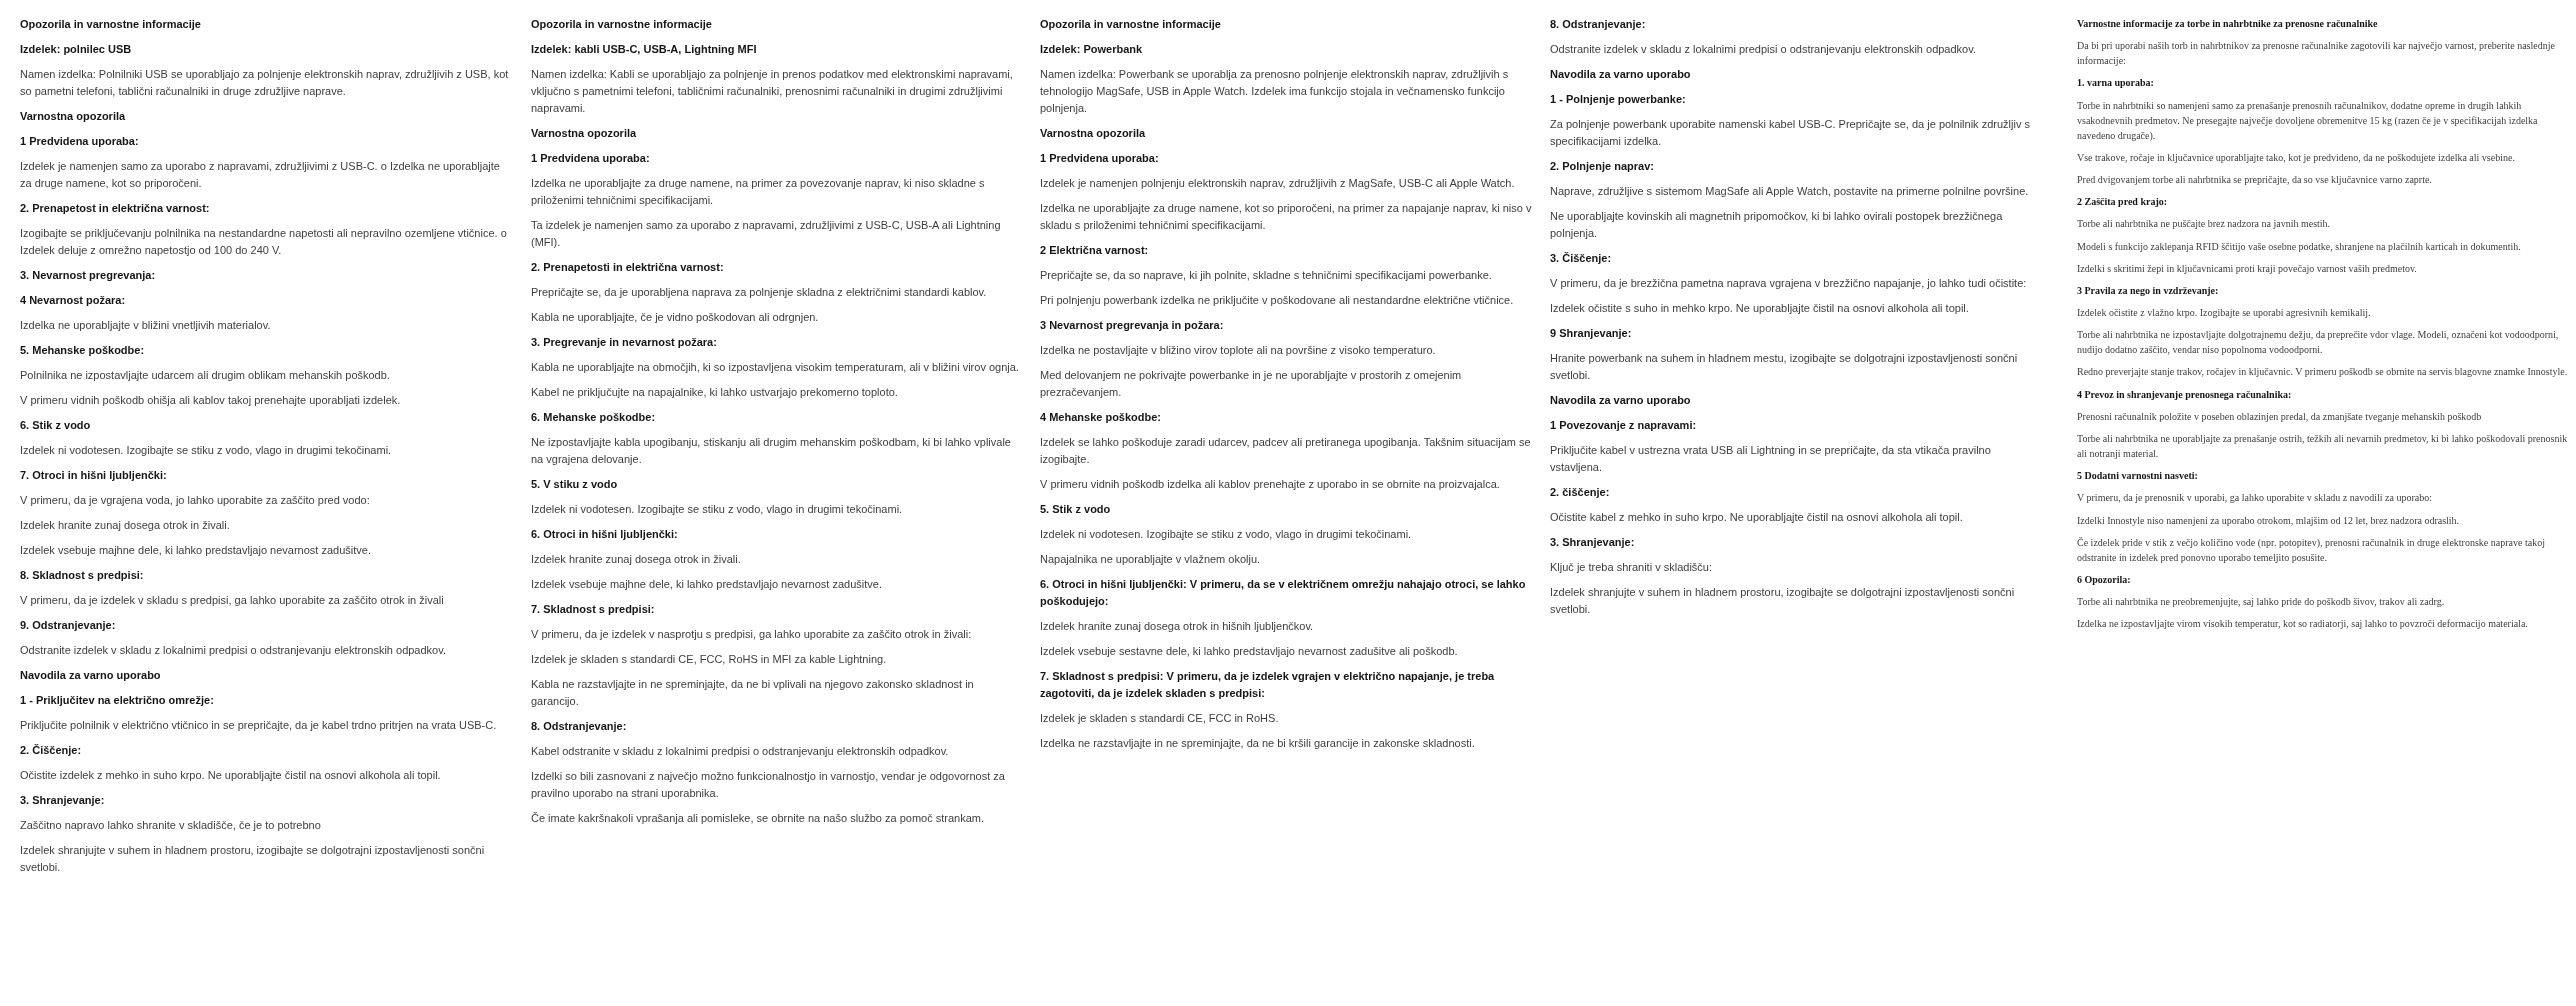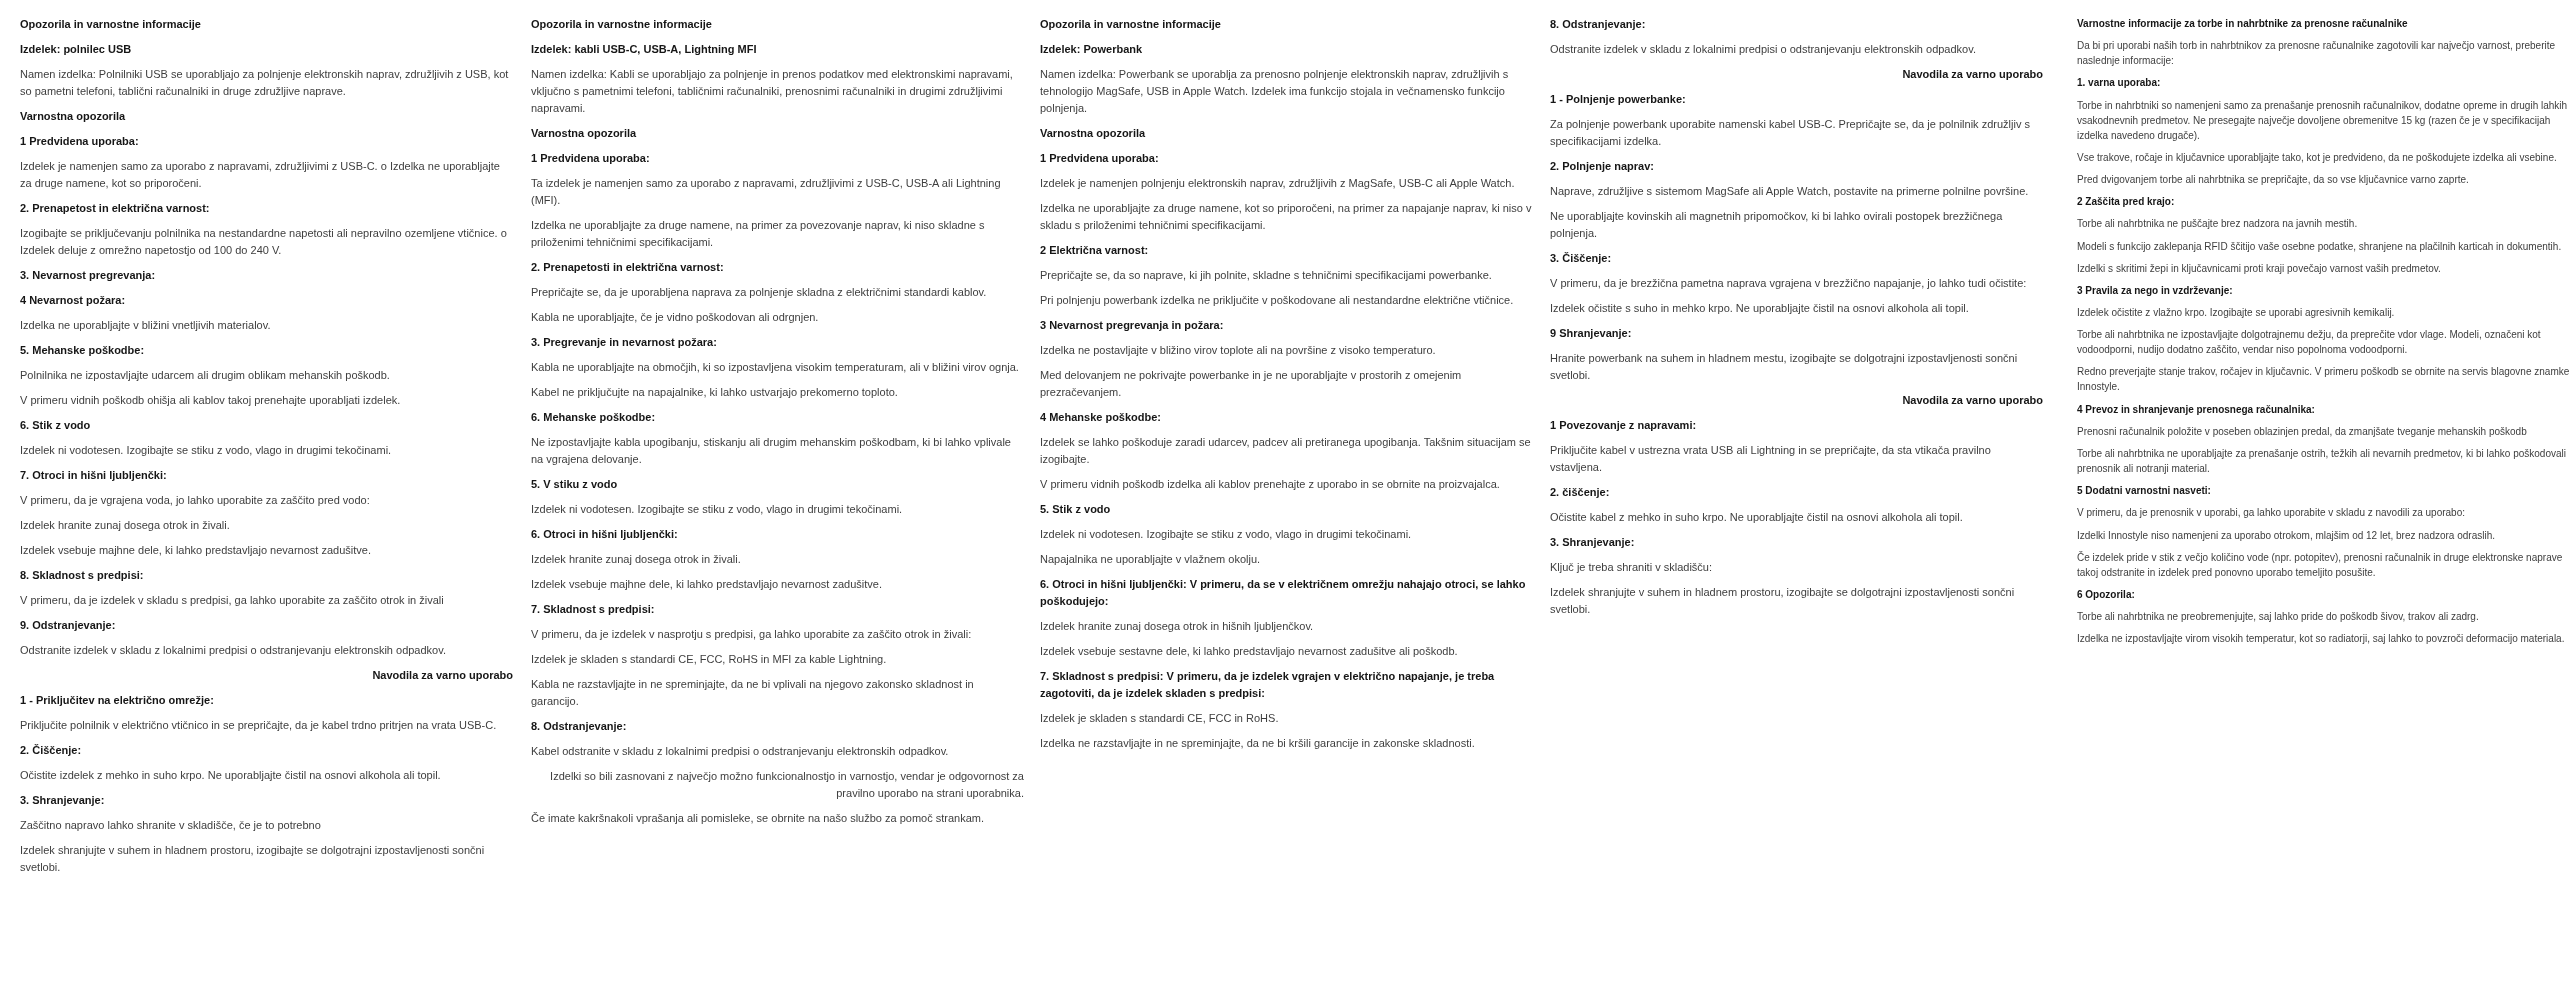--- a/index.html
+++ b/index.html
@@ -21,7 +21,7 @@
   .block.h{font-weight:700;color:#161616;}
   .block.p{font-weight:400;color:#3e3e3e;}
   .block.gap{text-align:right;}
-  .col-5 .block{font-size:10px;line-height:15px;margin-bottom:7.2px;}
+  .col-5 .block{font-size:10px;line-height:15px;margin-bottom:7.2px;font-family:Liberation Serif, serif;}
 </style>
 </head>
 <body>

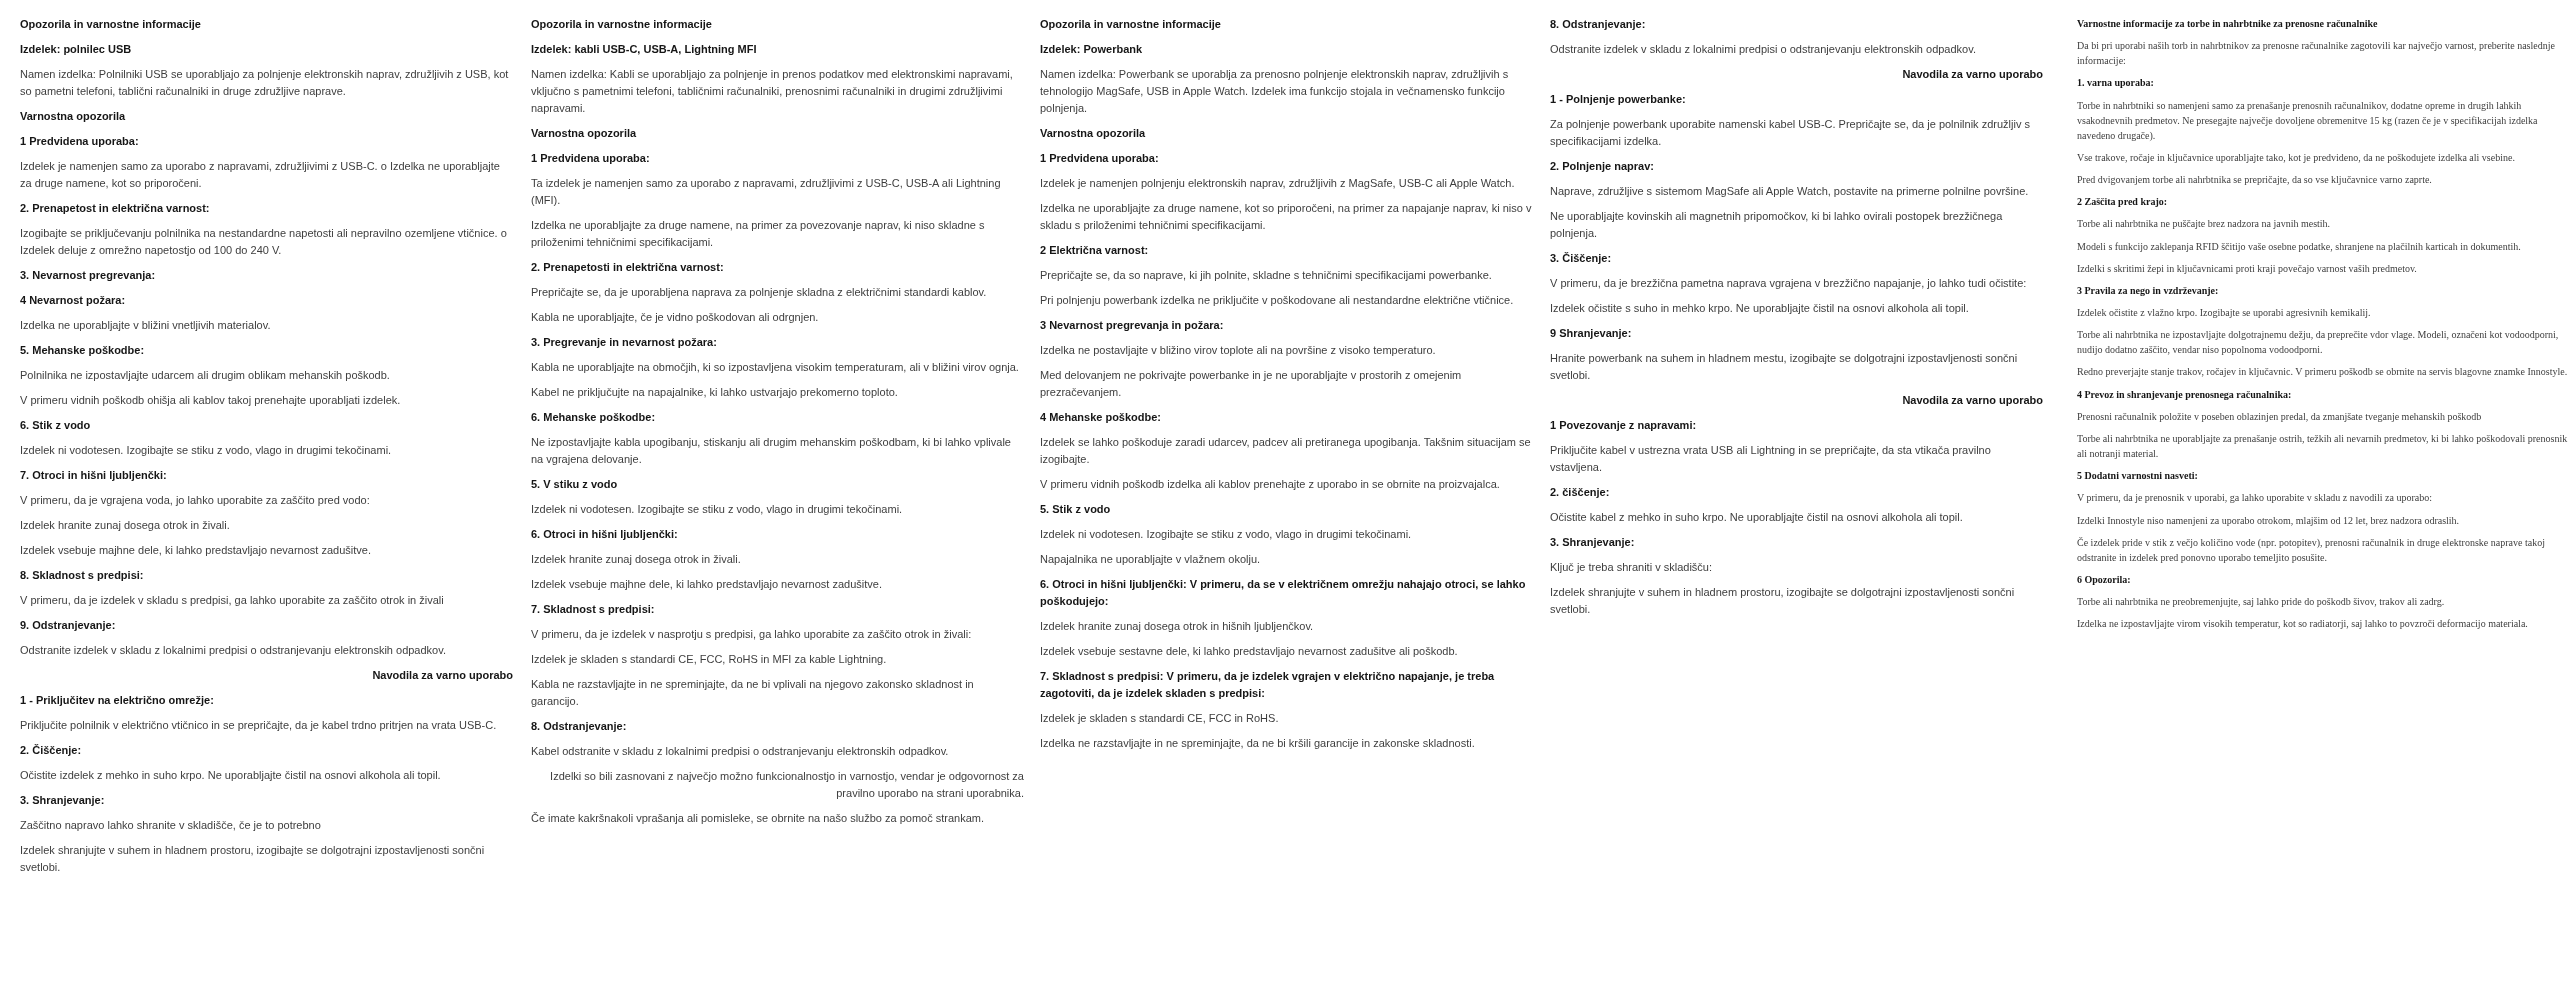--- a/index.html
+++ b/index.html
@@ -20,7 +20,7 @@
   .block{margin:0 0 8px 0;font-size:11px;line-height:17px;}
   .block.h{font-weight:700;color:#161616;}
   .block.p{font-weight:400;color:#3e3e3e;}
-  .block.gap{text-align:right;}
+  .block.gap{}
   .col-5 .block{font-size:10px;line-height:15px;margin-bottom:7.2px;font-family:Liberation Serif, serif;}
 </style>
 </head>

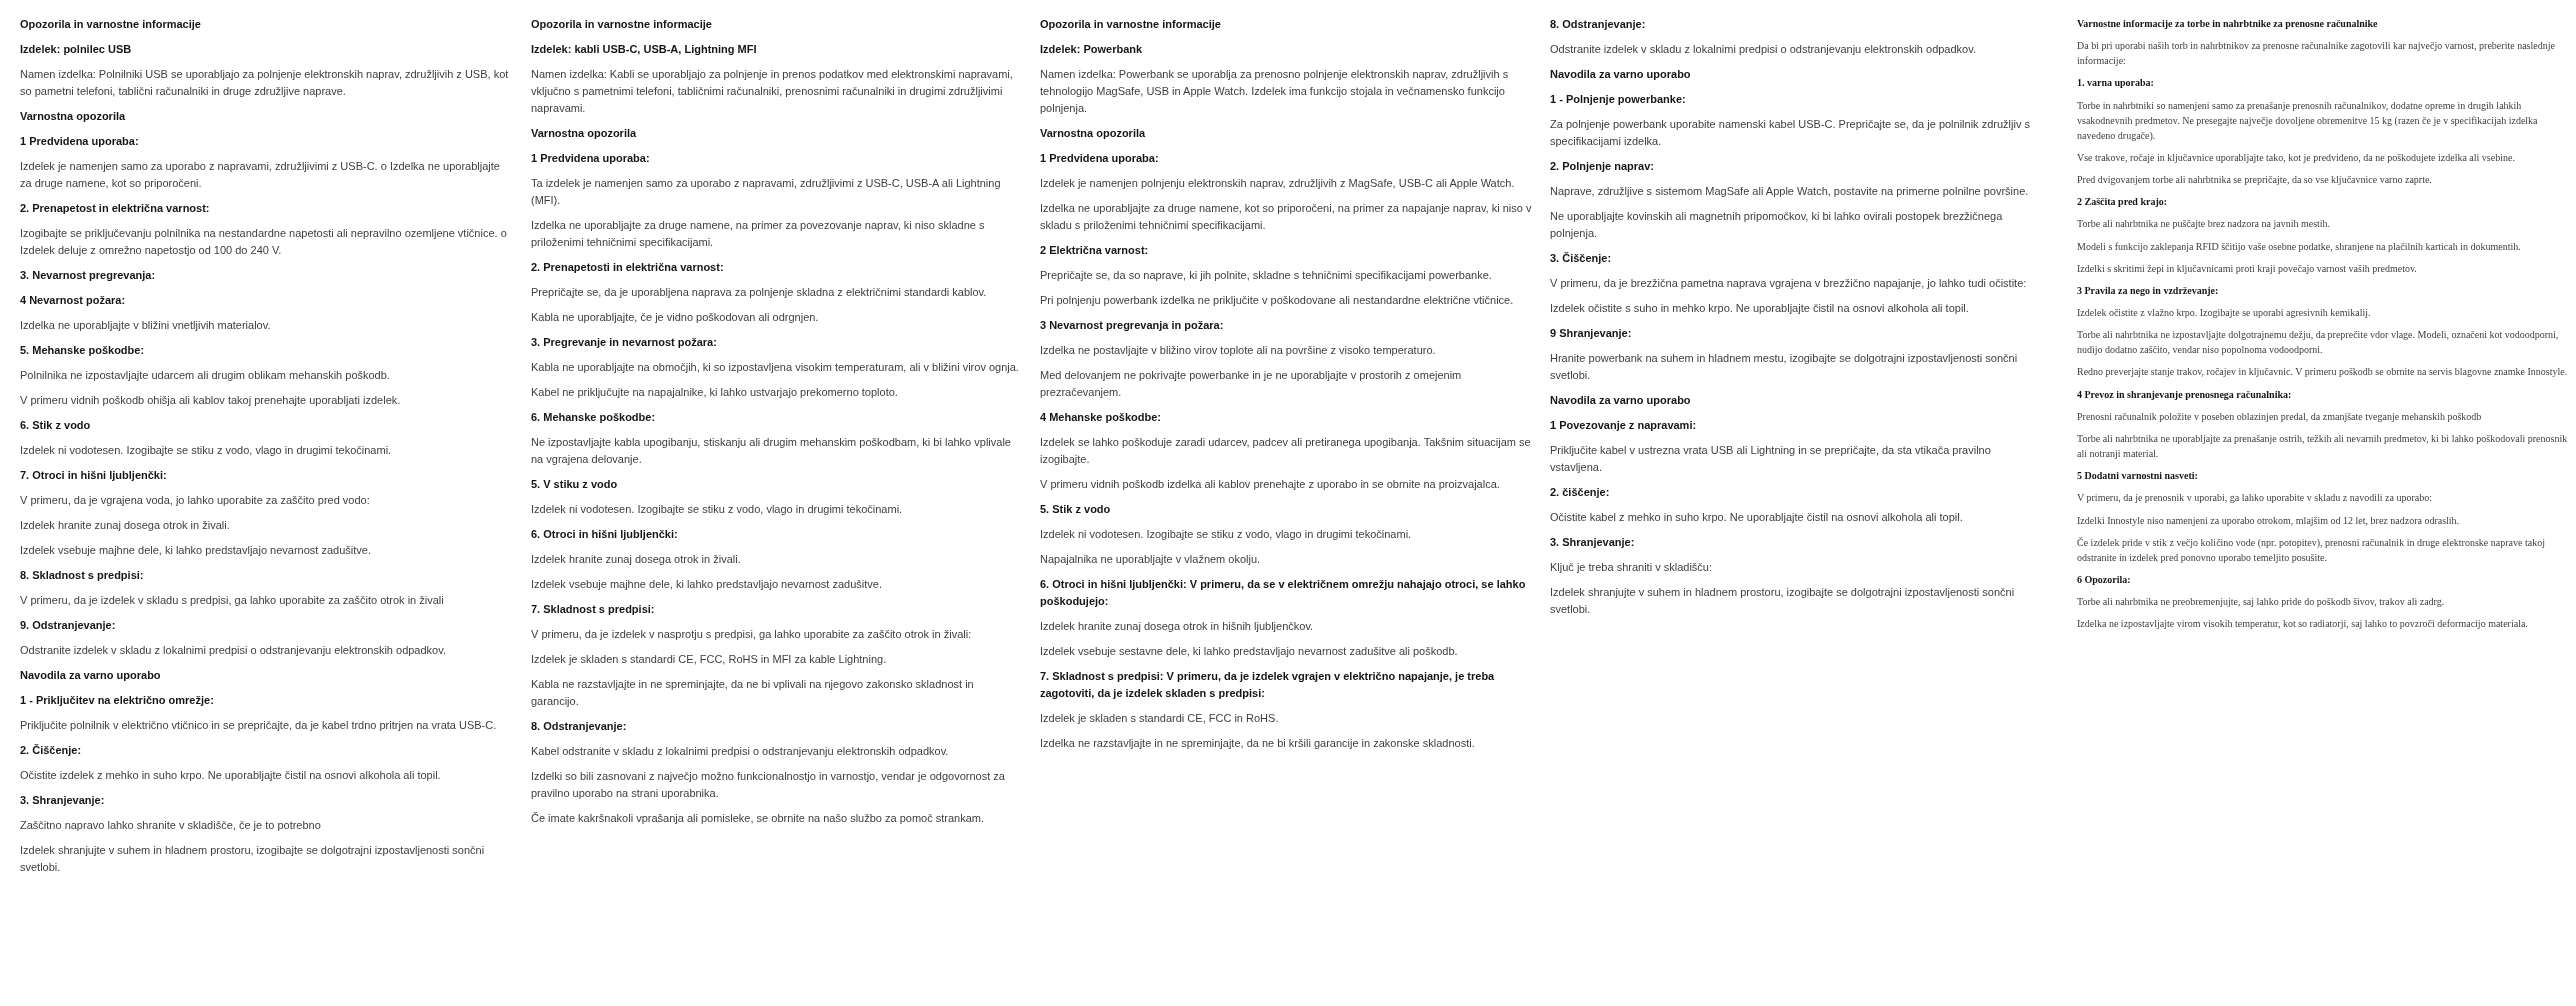--- a/index.html
+++ b/index.html
@@ -67,8 +67,8 @@
       <div class="block p">Namen izdelka: Kabli se uporabljajo za polnjenje in prenos podatkov med elektronskimi napravami, vključno s pametnimi telefoni, tabličnimi računalniki, prenosnimi računalniki in drugimi združljivimi napravami.</div>
       <div class="block h">Varnostna opozorila</div>
       <div class="block h">1 Predvidena uporaba:</div>
+      <div class="block p">Izdelka ne uporabljajte za druge namene, na primer za povezovanje naprav, ki niso skladne s priloženimi tehničnimi specifikacijami.</div>
       <div class="block p">Ta izdelek je namenjen samo za uporabo z napravami, združljivimi z USB-C, USB-A ali Lightning (MFI).</div>
-      <div class="block p">Izdelka ne uporabljajte za druge namene, na primer za povezovanje naprav, ki niso skladne s priloženimi tehničnimi specifikacijami.</div>
       <div class="block h">2. Prenapetosti in električna varnost:</div>
       <div class="block p">Prepričajte se, da je uporabljena naprava za polnjenje skladna z električnimi standardi kablov.</div>
       <div class="block p">Kabla ne uporabljajte, če je vidno poškodovan ali odrgnjen.</div>

